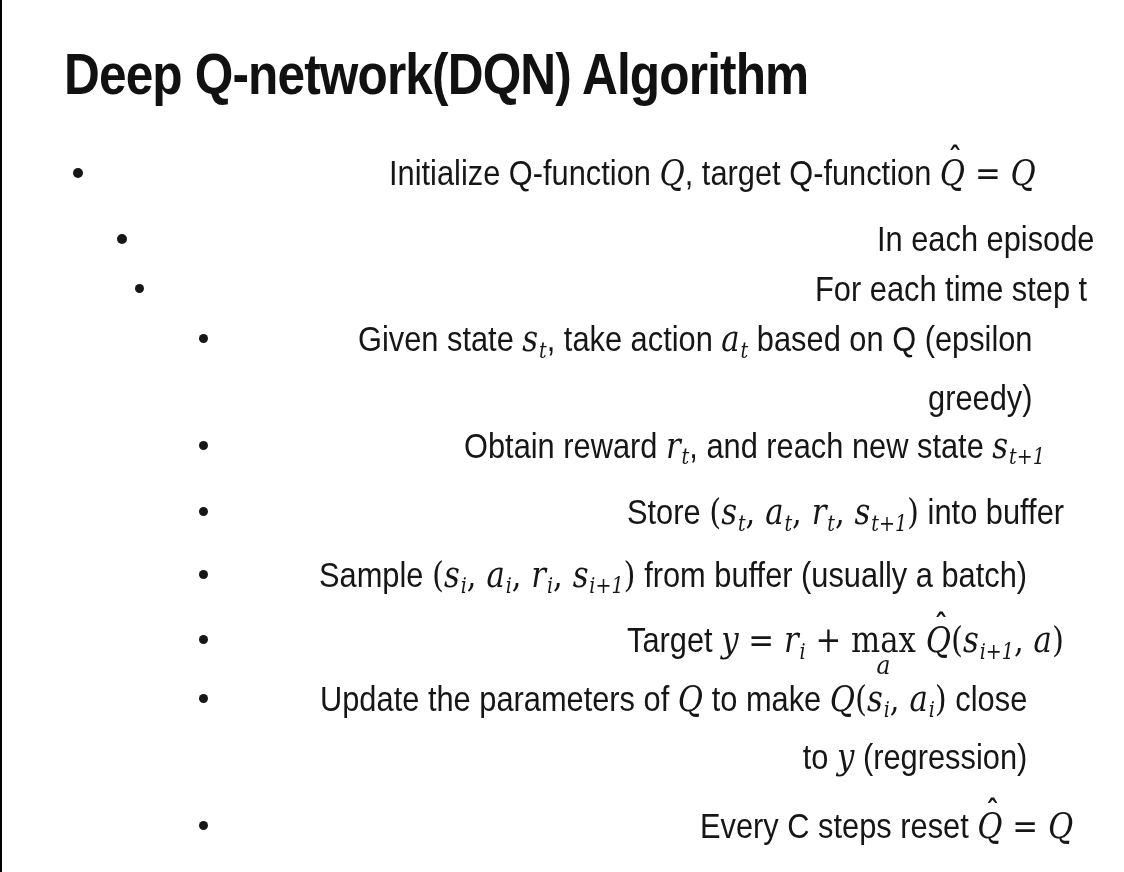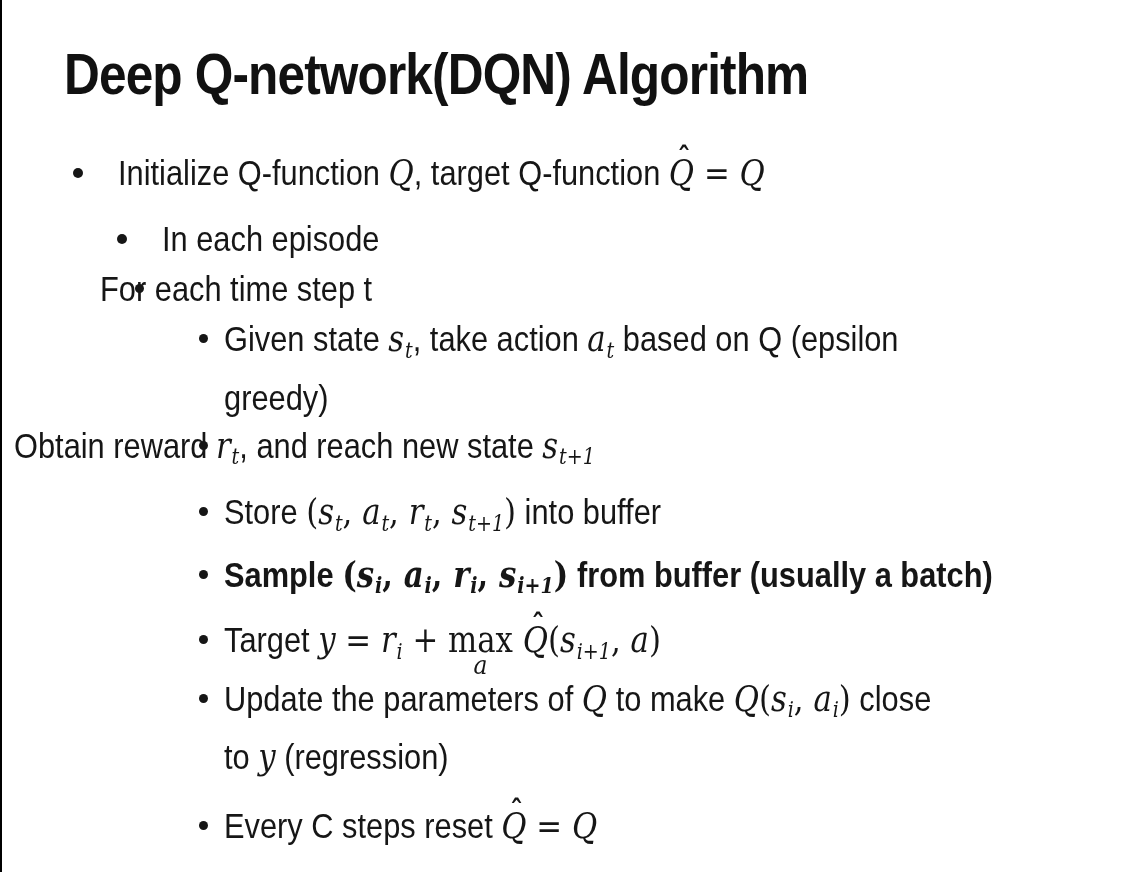--- a/index.html
+++ b/index.html
@@ -15,6 +15,7 @@
     background:#ffffff;
     border-left:2px solid #000000;
     box-sizing:border-box;
+    text-align:right;
   }
   .title {
     position:absolute;

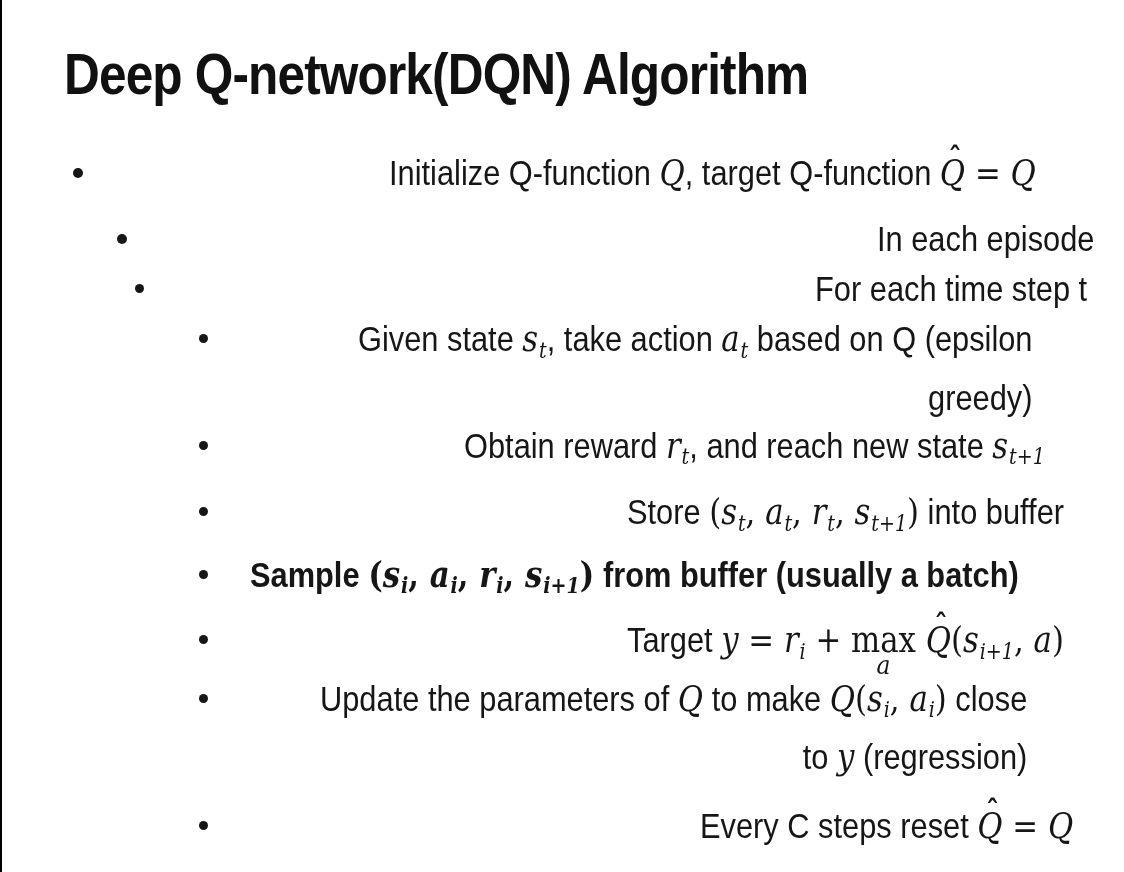--- a/index.html
+++ b/index.html
@@ -57,7 +57,7 @@
   .b-item:nth-child(4){ margin-bottom:1px; }
   .b-item:nth-child(5){ margin-bottom:8px;padding-left:12px; }
   .b-item:nth-child(6){ margin-bottom:4px; }
-  .b-item:nth-child(7){ margin-bottom:7px;font-weight:bold; }
+  .b-item:nth-child(7){ margin-bottom:7px; }
   .b-item:nth-child(8){ }
   .b-item:nth-child(9){ margin-bottom:21px; }
   .b-content {

